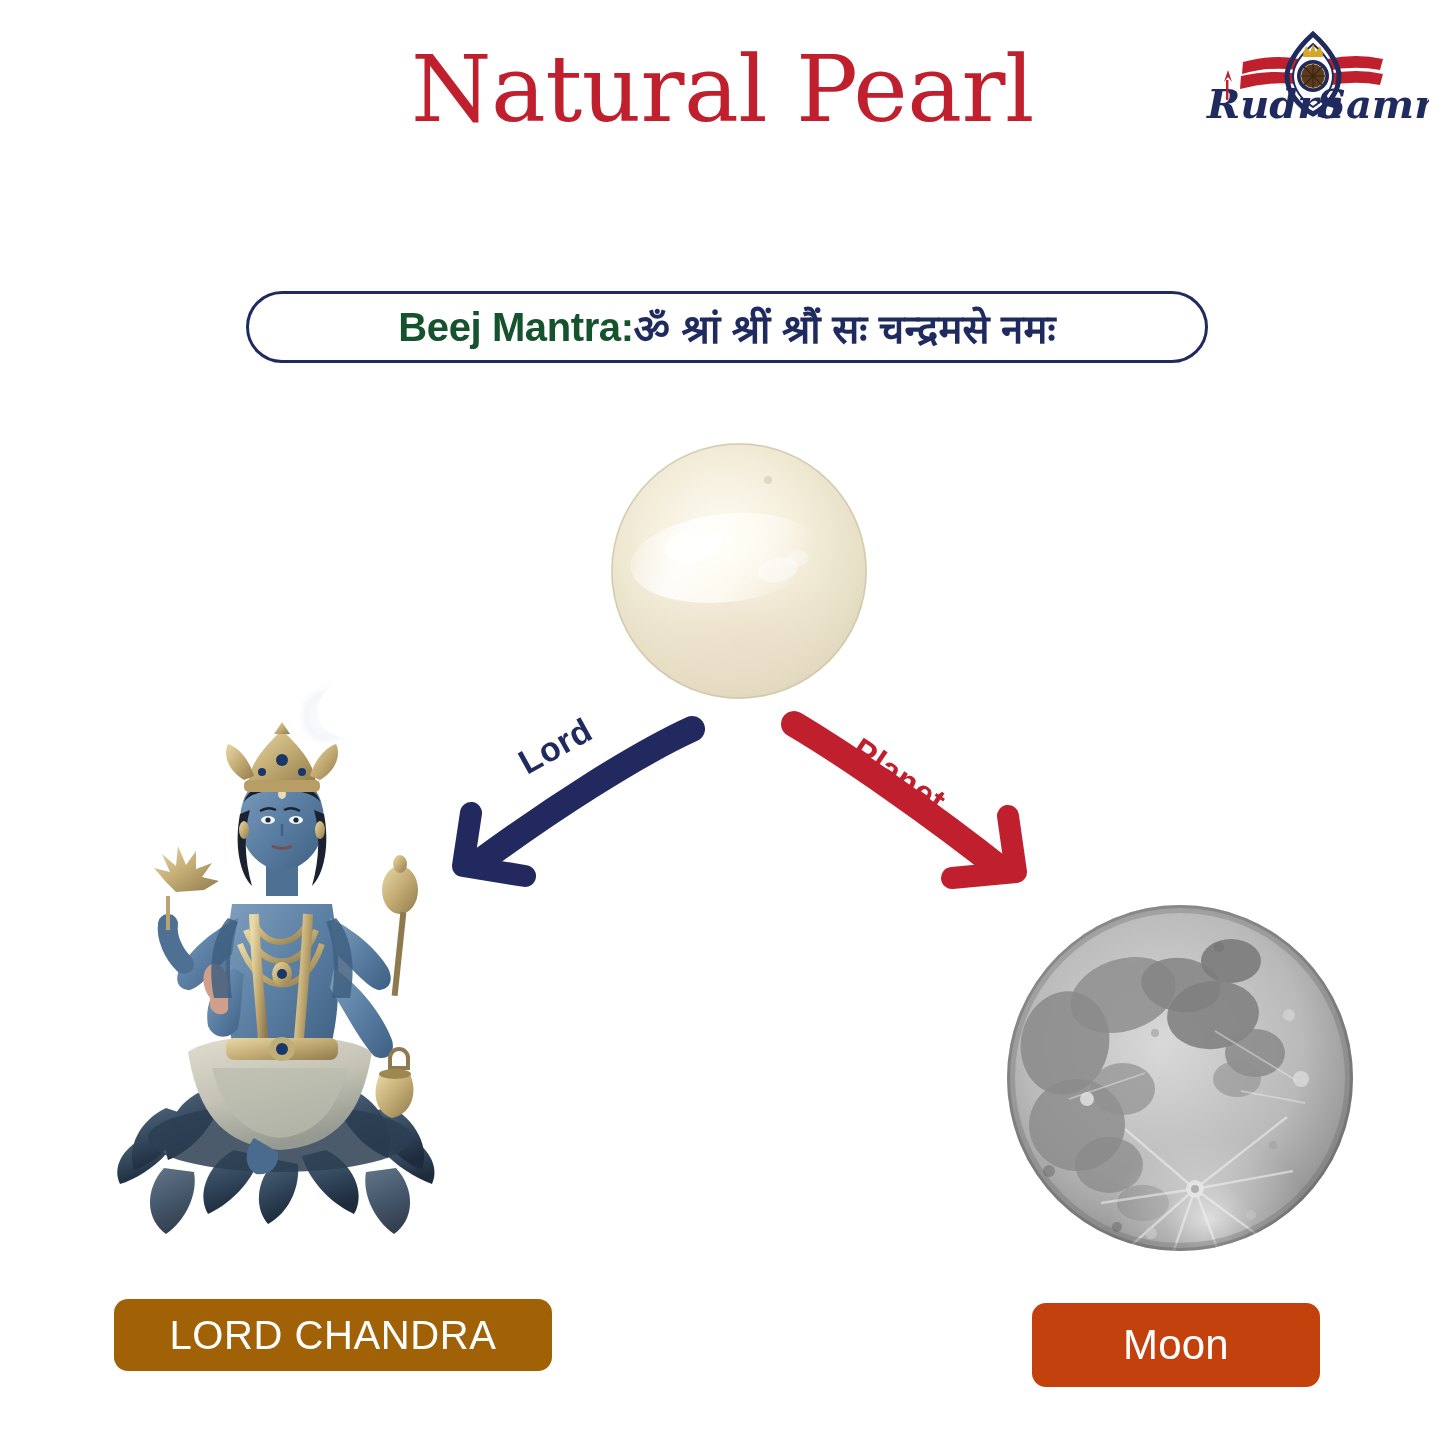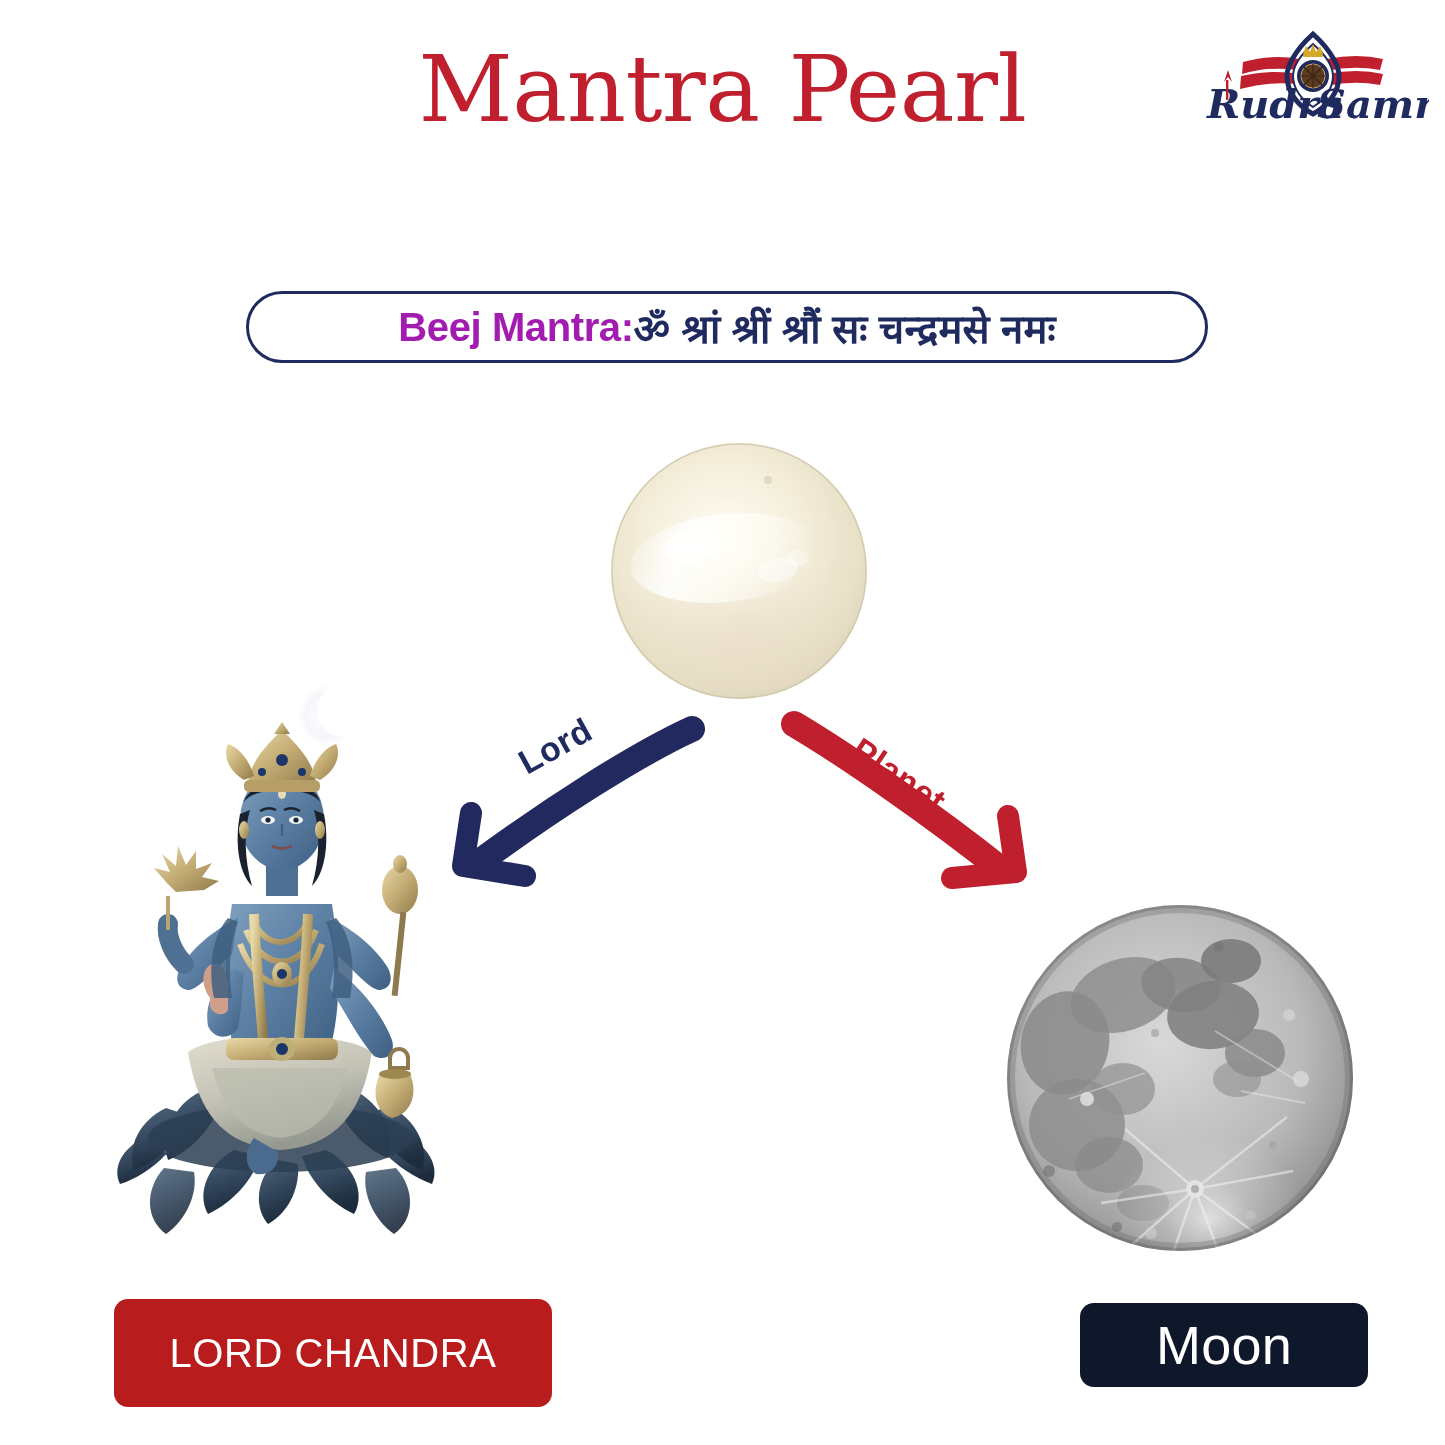--- a/index.html
+++ b/index.html
@@ -147,7 +147,7 @@
     </svg>
   </div>
 
-  <div class="title" style="color: rgb(192, 32, 46);">Mantra Pearl</div>
+  <div class="title" style="color: rgb(192, 32, 46);">Natural Pearl</div>
 
   <div class="subtitle">
   </div>

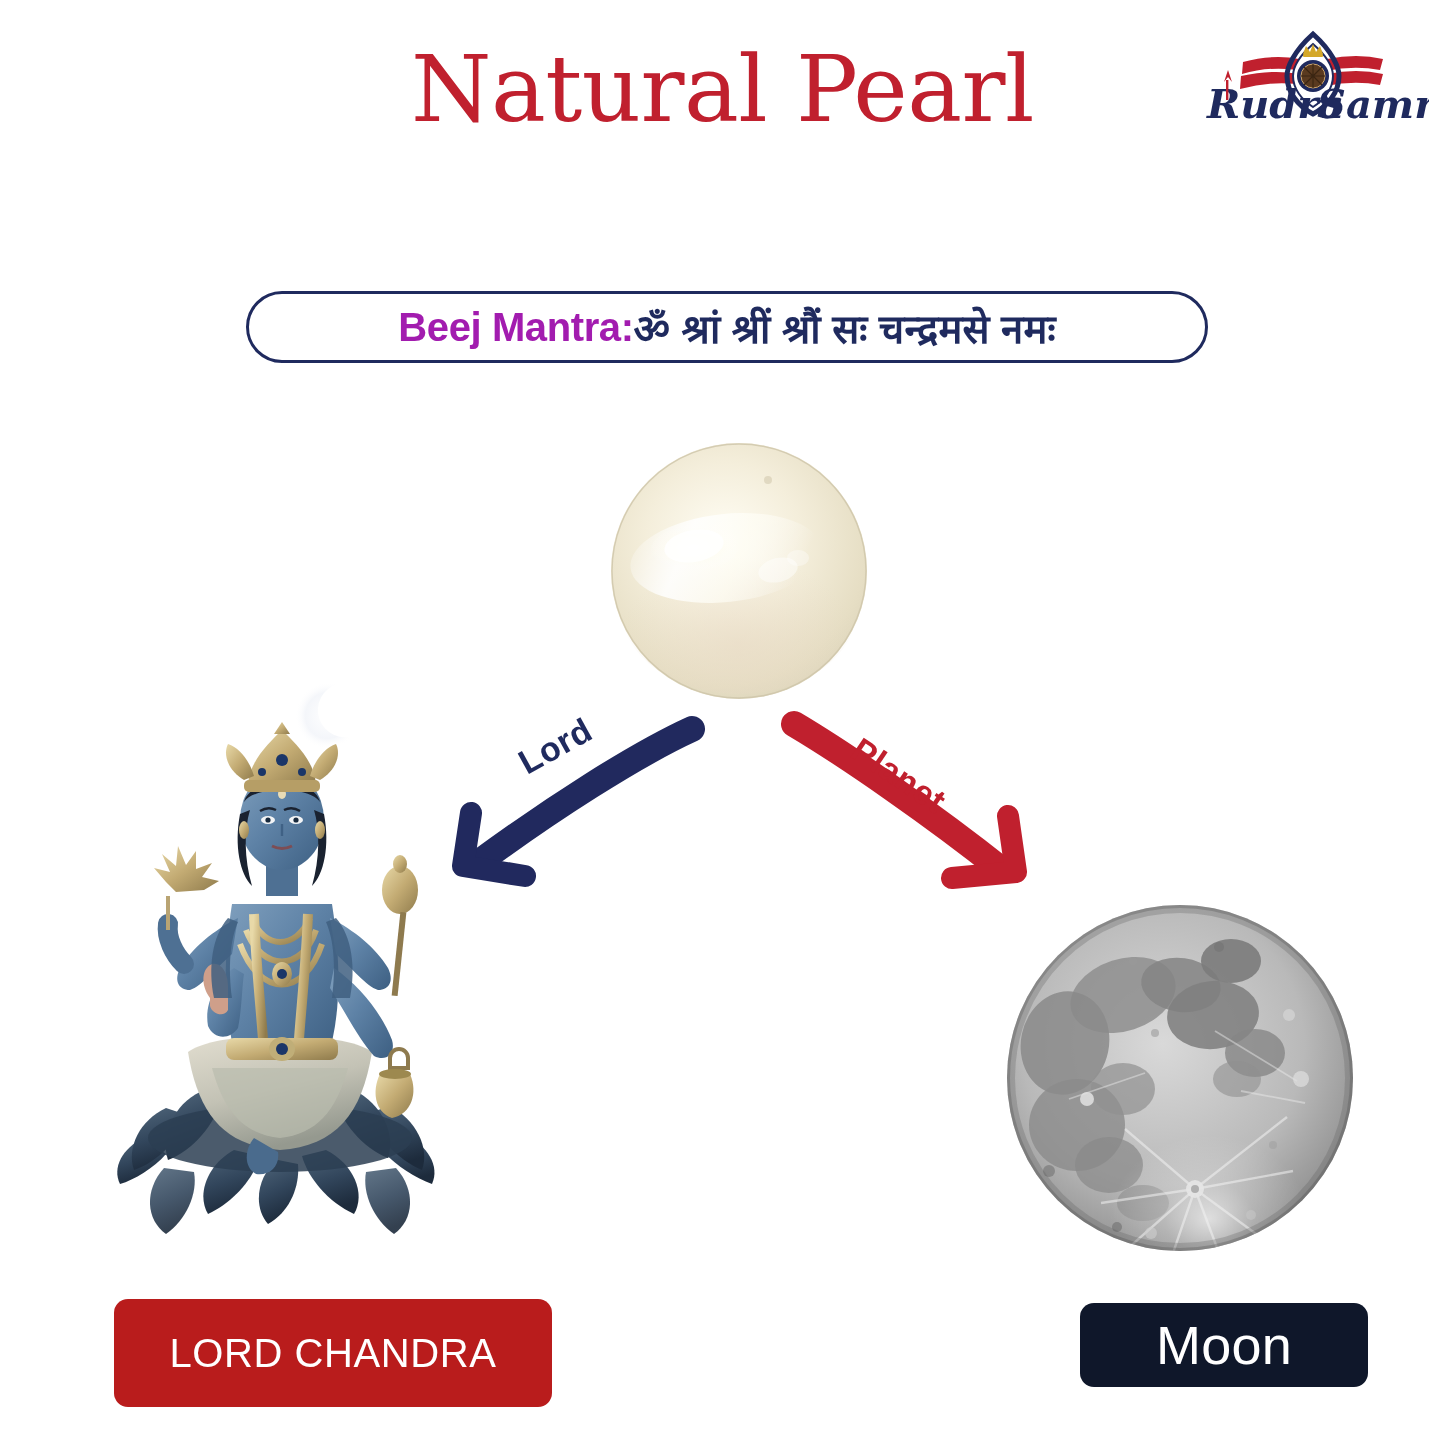--- a/index.html
+++ b/index.html
@@ -47,7 +47,7 @@
     background:#ffffff;
   }
   .mantra-label{
-    font-size:40px;font-weight:700;color:#a21caf;
+    font-size:40px;font-weight:700;color:#14532d;
     letter-spacing:-0.4px;
     white-space:nowrap;
   }

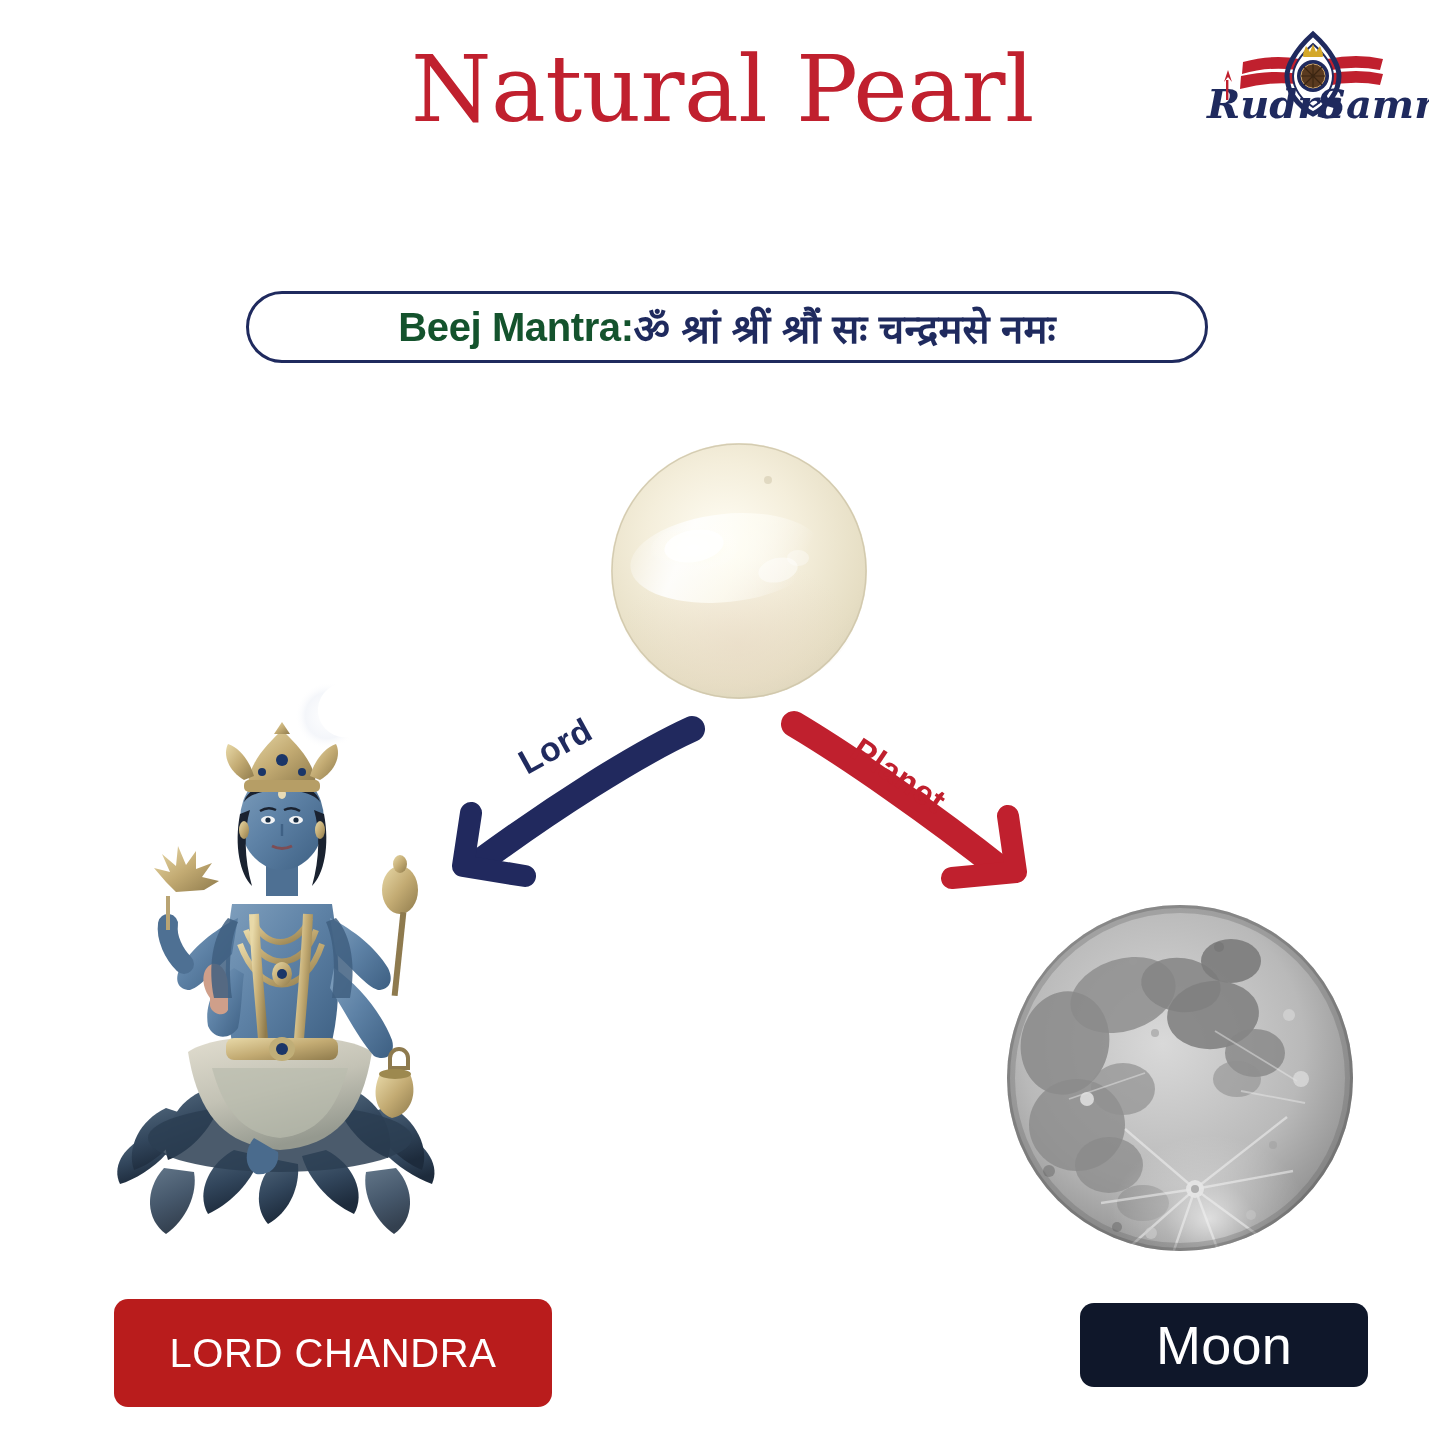--- a/index.html
+++ b/index.html
@@ -103,8 +103,8 @@
     box-sizing:border-box;
   }
   .badge-chandra{
-    left:114px;top:1299px;width:438px;height:108px;
-    background:#b91c1c;
+    left:114px;top:1299px;width:438px;height:72px;
+    background:#a16207;
     font-size:40px;letter-spacing:0.6px;
   }
   .badge-moon{

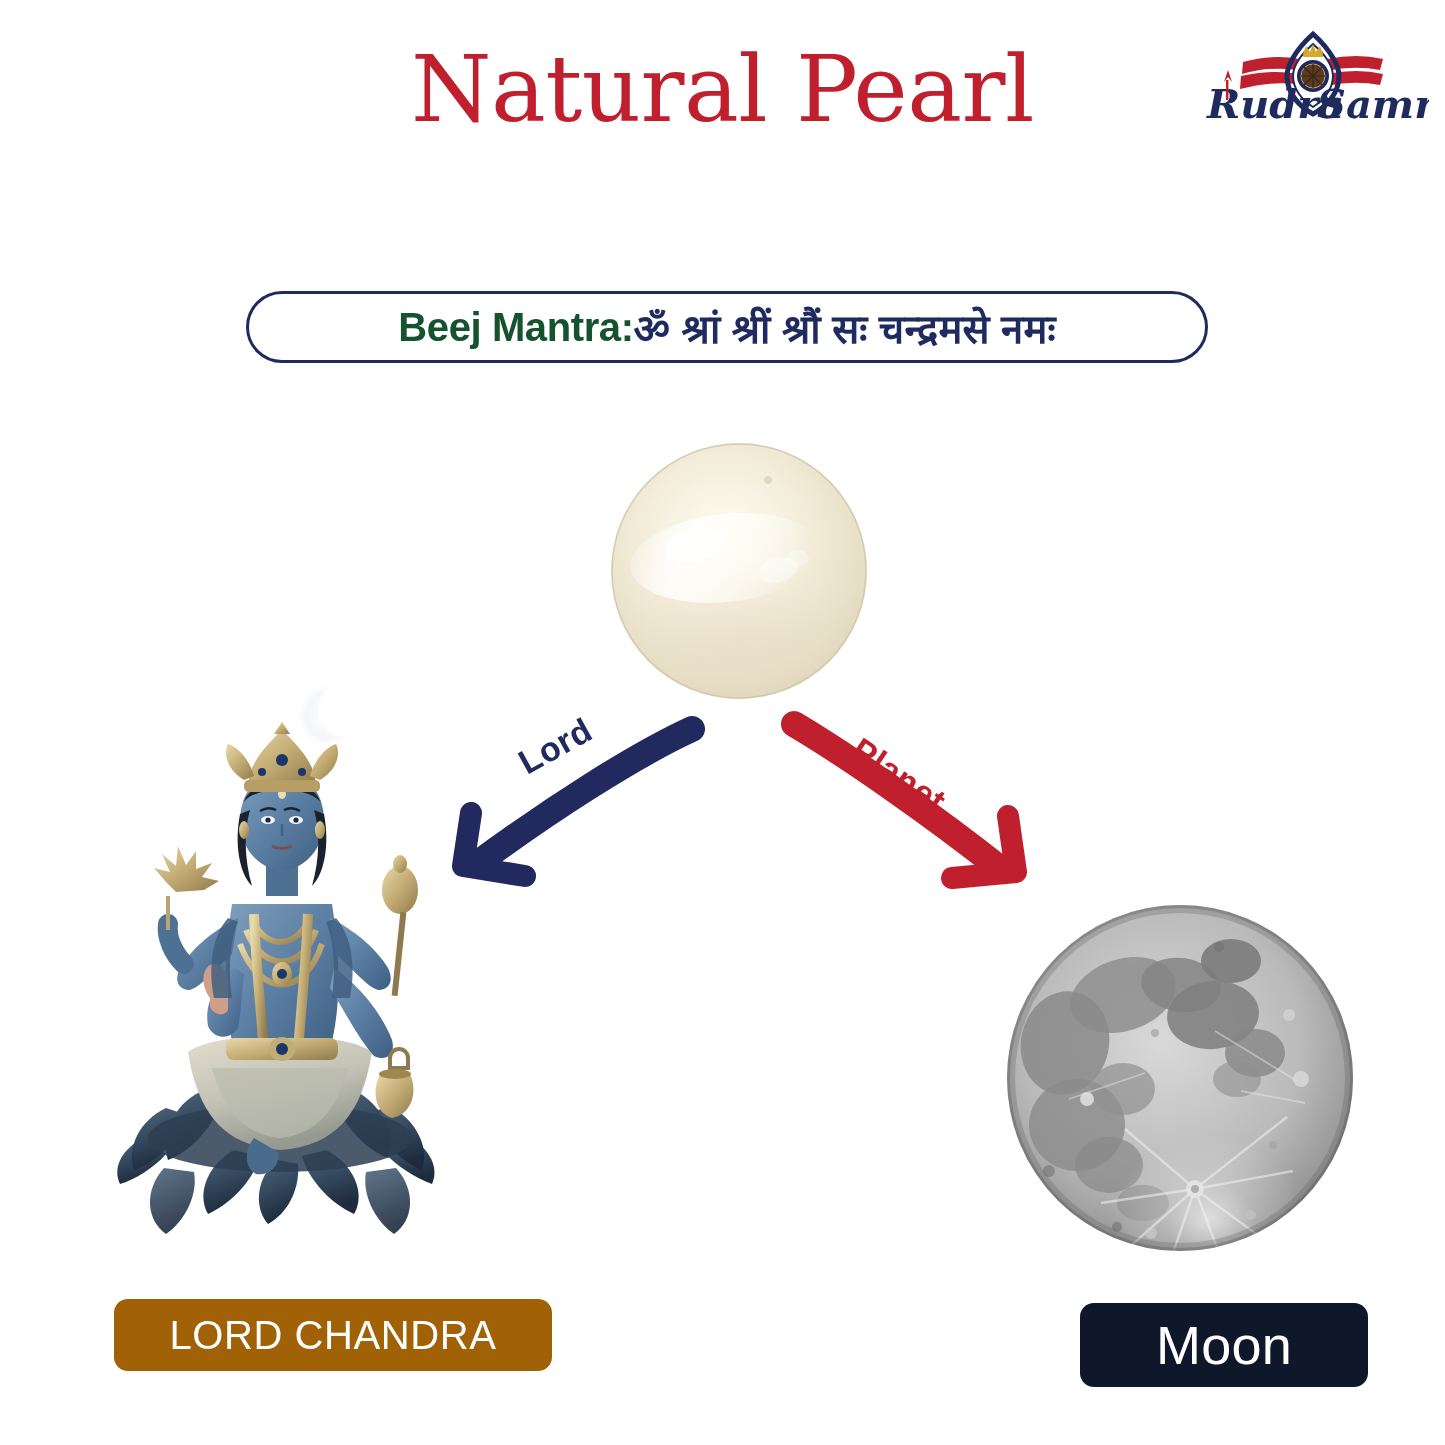--- a/index.html
+++ b/index.html
@@ -109,8 +109,8 @@
   }
   .badge-moon{
     left:1032px;top:1303px;width:288px;height:84px;
-    background:#0f172a;
-    font-size:54px;letter-spacing:0.2px;margin-left:48px;
+    background:#c2410c;
+    font-size:42px;letter-spacing:0.2px;
   }
 </style>
 </head>

